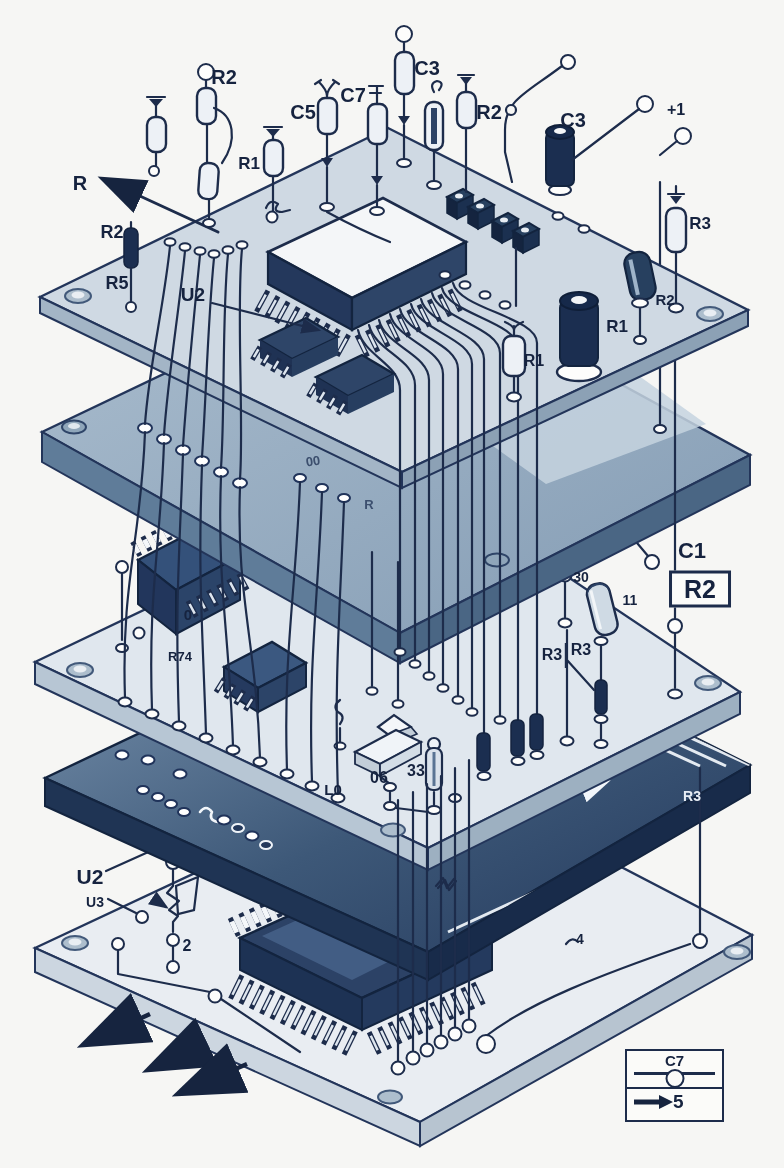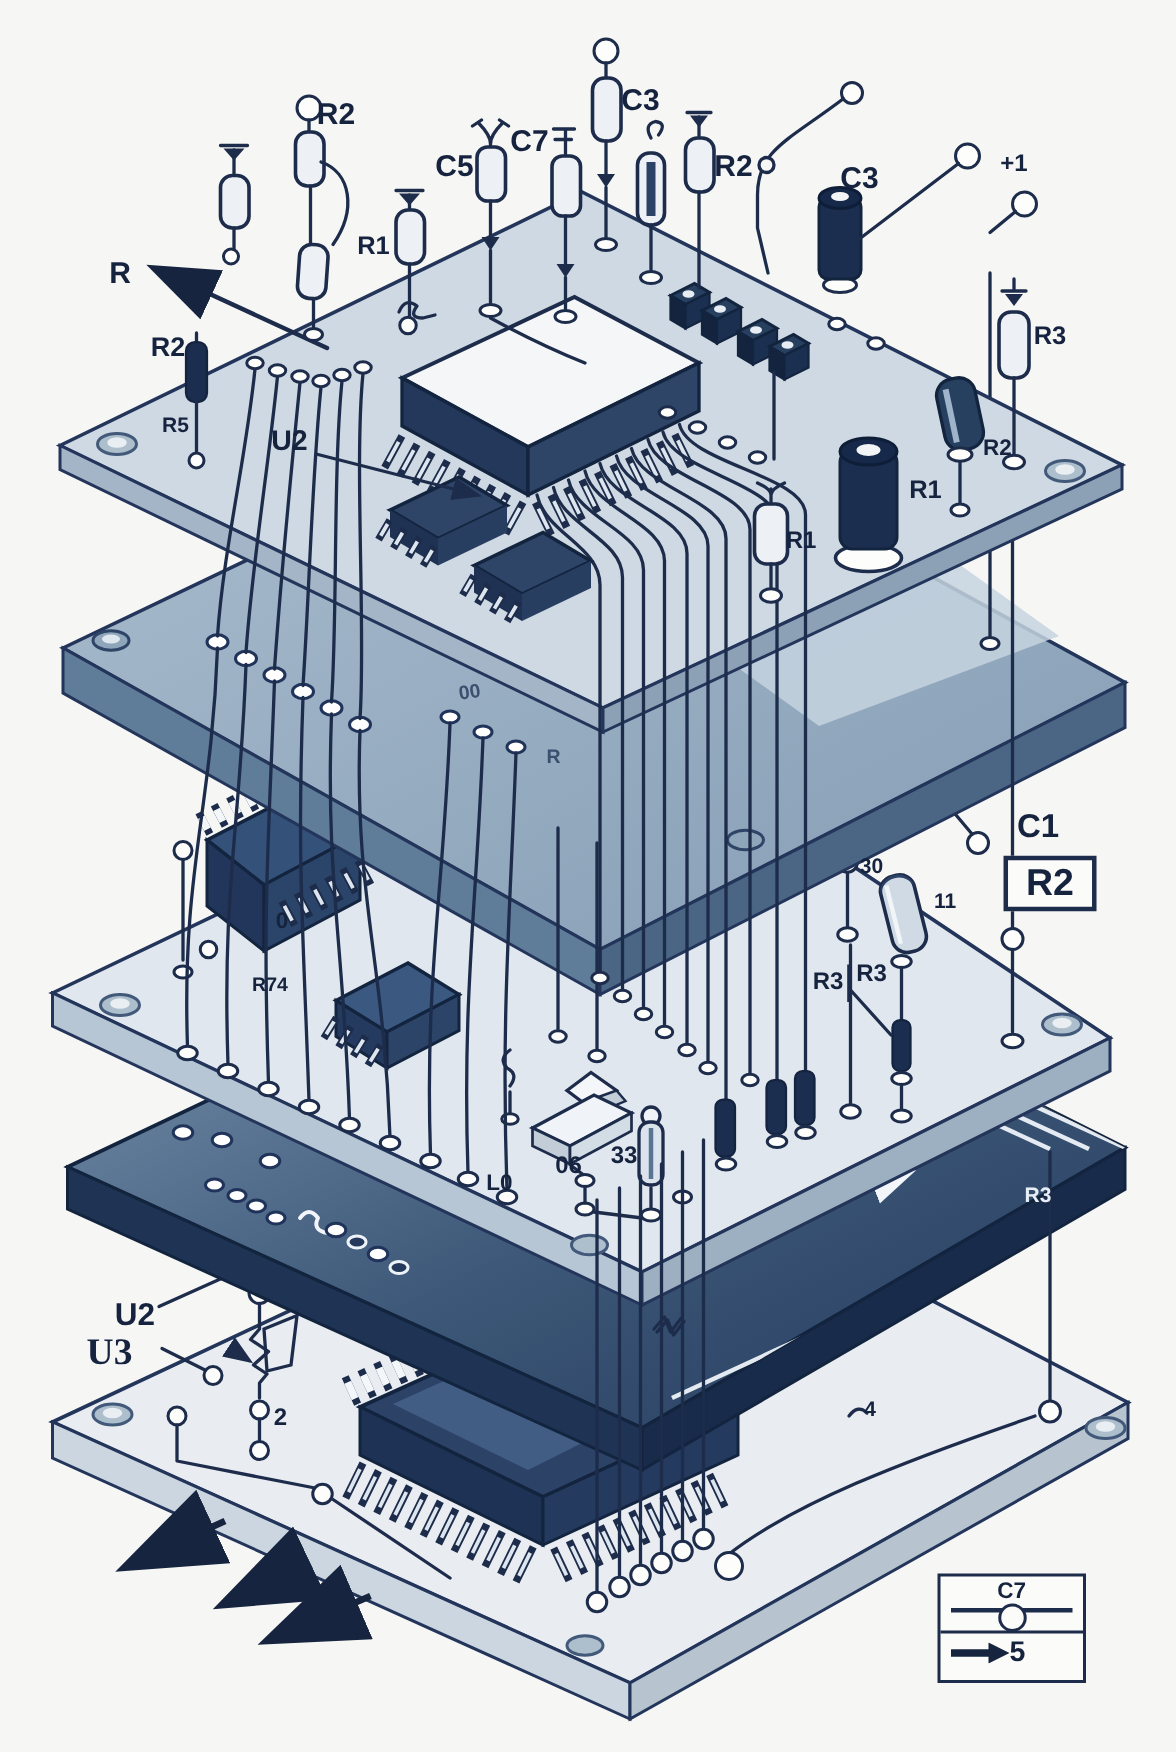--- a/index.html
+++ b/index.html
@@ -550,7 +550,7 @@
       <span class="lbl" style="left: 249px; top: 164px; font-size: 17px;">R1</span>
       <span class="lbl" style="left: 80px; top: 183px; font-size: 20px;">R</span>
       <span class="lbl" style="left: 112px; top: 232px; font-size: 18px;">R2</span>
-      <span class="lbl" style="left: 117px; top: 283px; font-size: 14px;">R5</span>
+      <span class="lbl" style="left: 117px; top: 283px; font-size: 18px;">R5</span>
       <span class="lbl" style="left: 193px; top: 295px; font-size: 19px;">U2</span>
       <span class="lbl" style="left: 617px; top: 327px; font-size: 17px;">R1</span>
       <span class="lbl" style="left: 534px; top: 361px; font-size: 16px;">R1</span>

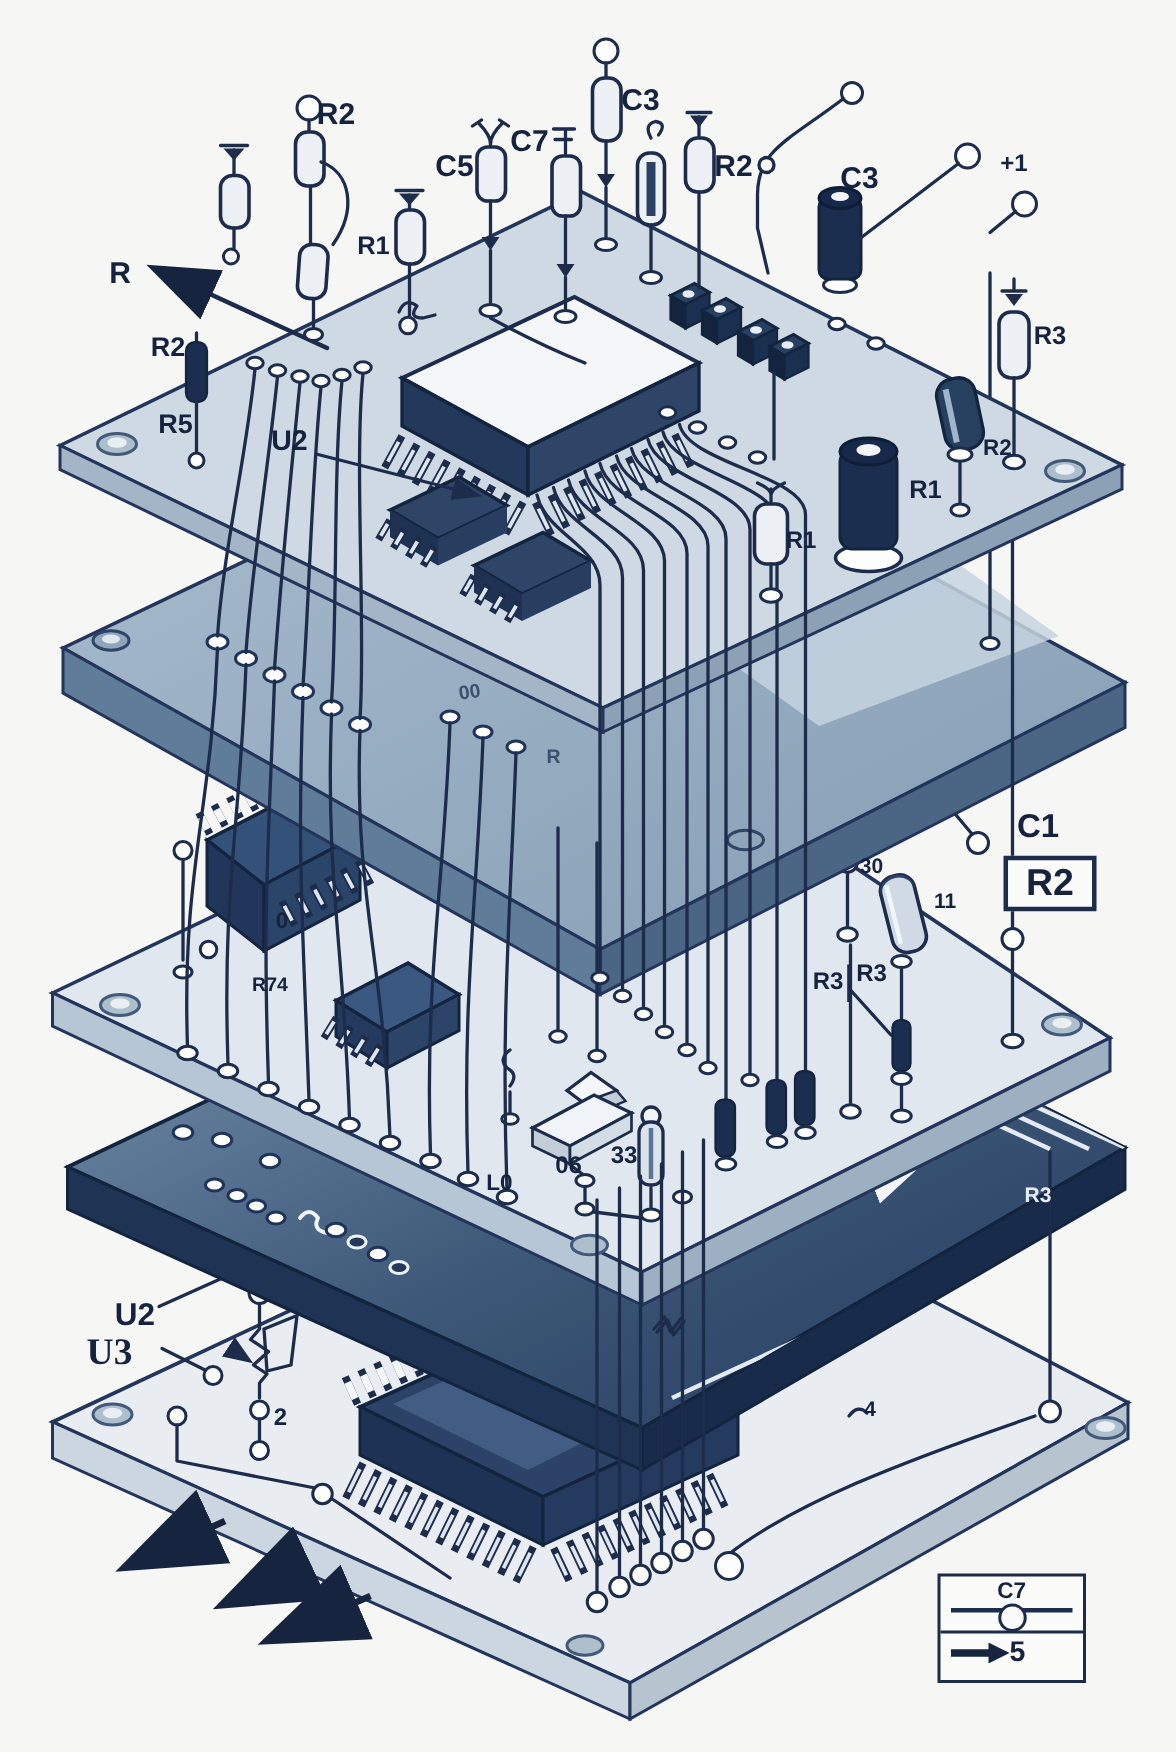--- a/index.html
+++ b/index.html
@@ -569,7 +569,7 @@
       <span class="lbl" style="left: 333px; top: 789px; font-size: 15px;">L0</span>
       <span class="lbl" style="left: 692px; top: 796px; font-size: 14px; color: rgb(232, 238, 245);">R3</span>
       <span class="lbl" style="left: 90px; top: 877px; font-size: 21px;">U2</span>
-      <span class="lbl" style="left: 73px; top: 902px; font-size: 25px; font-family: Liberation Serif, serif;">U3</span>
+      <span class="lbl" style="left: 95px; top: 902px; font-size: 14px;">U3</span>
       <span class="lbl" style="left: 187px; top: 946px; font-size: 16px;">2</span>
       <span class="lbl" style="left: 580px; top: 939px; font-size: 14px;">4</span>
     </div>

